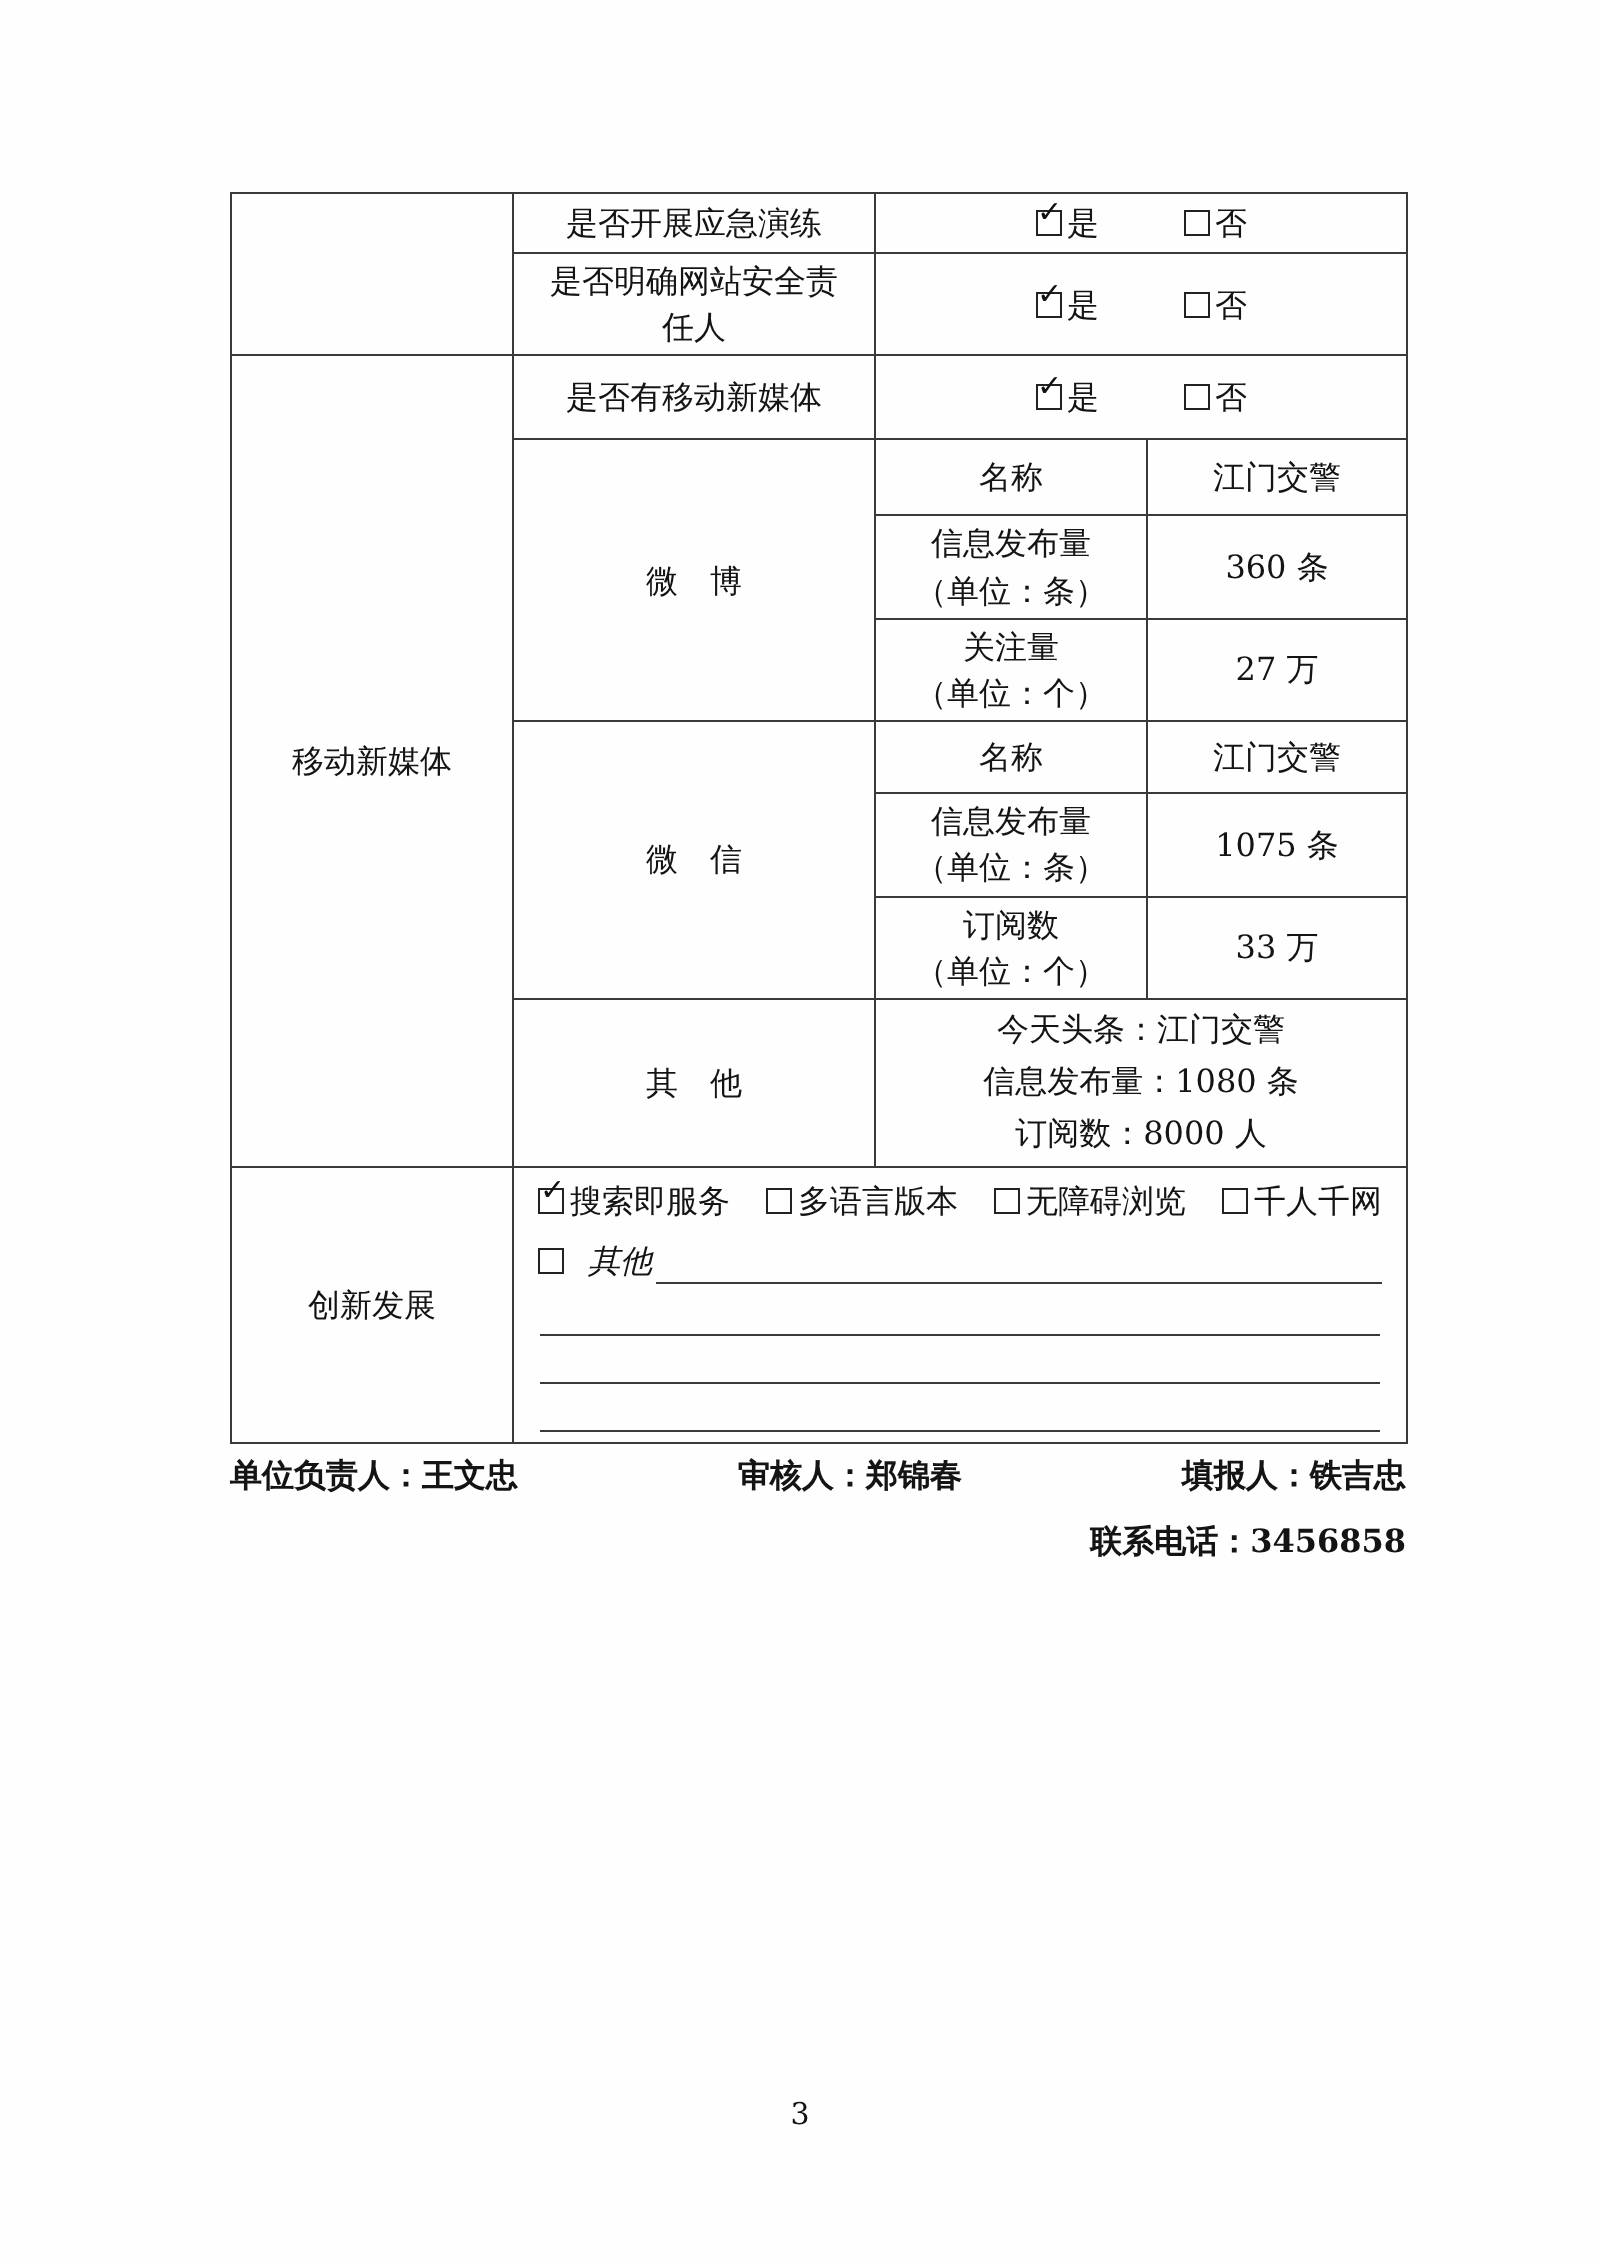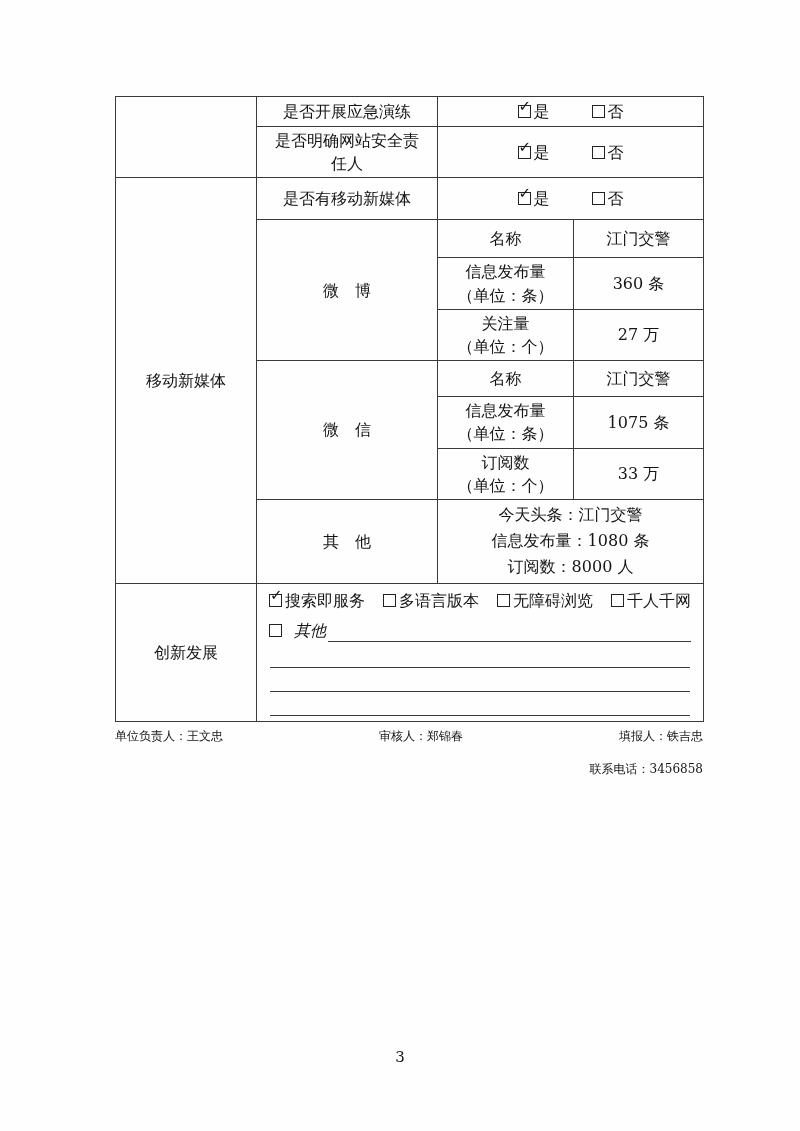--- a/index.html
+++ b/index.html
@@ -41,7 +41,7 @@
   
   .footer-line {
     position:absolute; left:115px; width:588px; display:flex;
-    font-weight:normal; font-size:12px;
+    font-weight:bold; font-size:16px;
   }
   .footer-line.l1 { top:728px; justify-content:space-between; }
   .footer-line.l2 { top:761px; justify-content:flex-end; }

